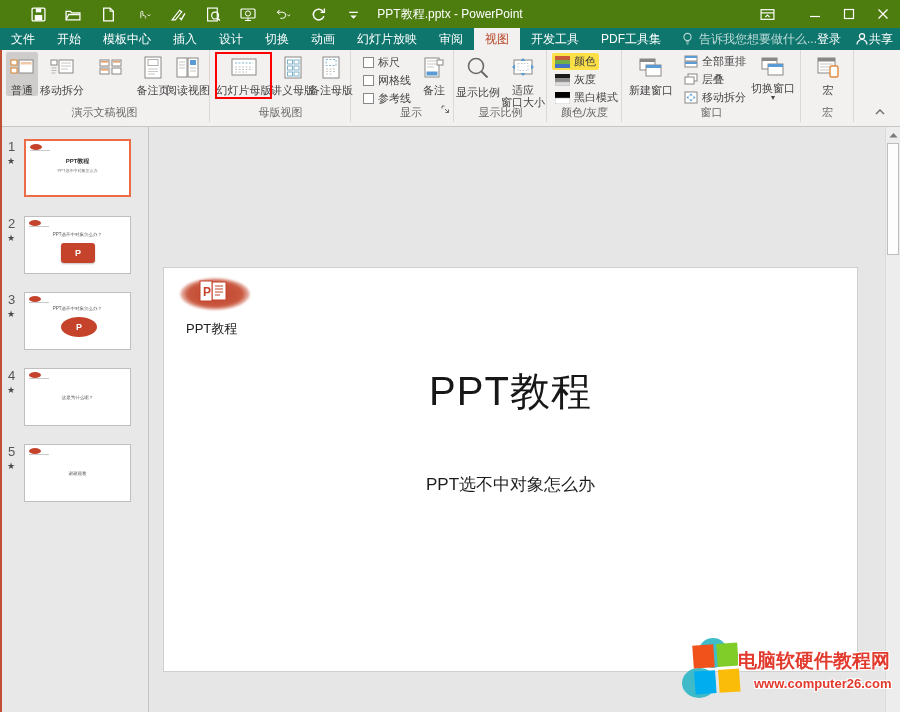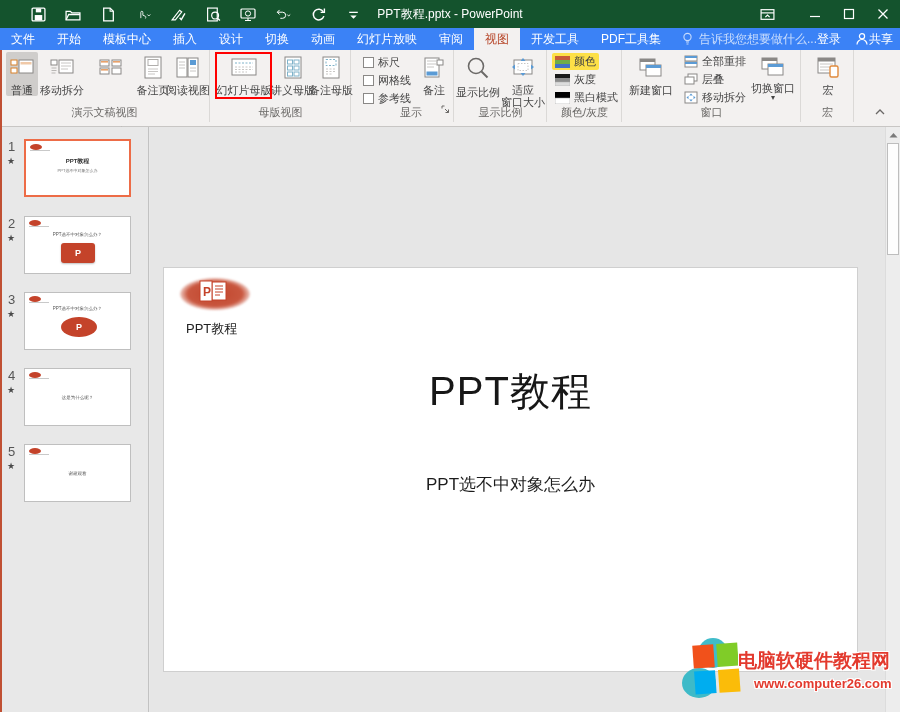--- a/index.html
+++ b/index.html
@@ -12,7 +12,7 @@
   
   .titlebar {
     position:absolute; left:0; top:0; width:900px; height:28px;
-    background:#14532d; display:flex; align-items:center; color:#fff;padding-left:16px;
+    background:#4d7c0f; display:flex; align-items:center; color:#fff;padding-left:16px;
   }
   .qat { display:flex; align-items:center; gap:19px; padding-left:14px; }
   .qat .qbtn { width:16px; height:16px; display:flex; align-items:center; justify-content:center; }

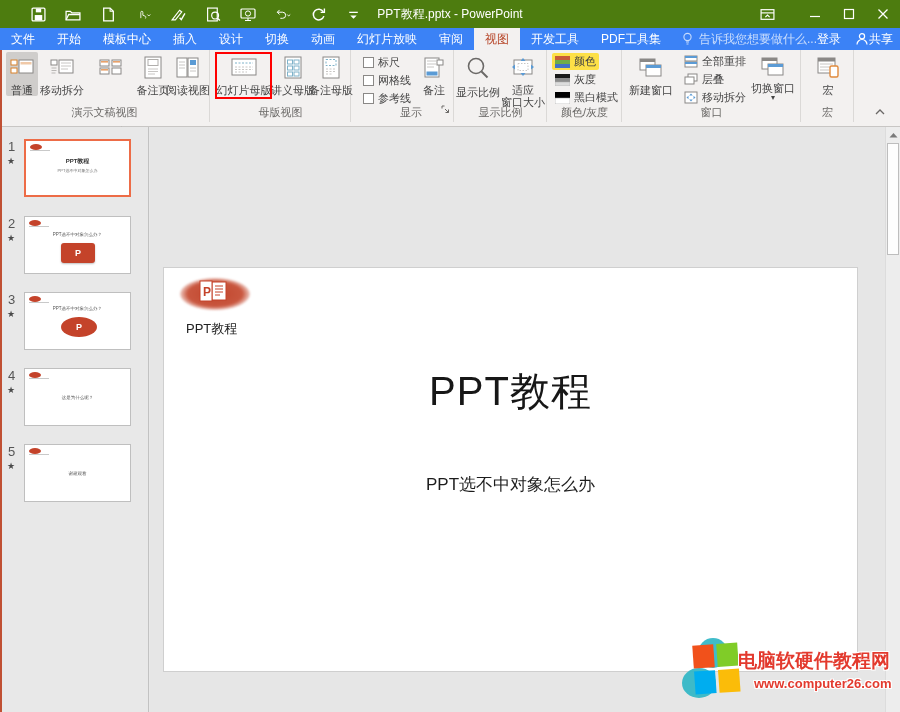--- a/index.html
+++ b/index.html
@@ -26,7 +26,7 @@
   
   .tabrow {
     position:absolute; left:0; top:28px; width:900px; height:22px;
-    background:#3b82f6; display:flex; align-items:stretch; color:#fff; font-size:12px;
+    background:#0f766e; display:flex; align-items:stretch; color:#fff; font-size:12px;
   }
   .tab { padding:0 11px; display:flex; align-items:center; white-space:nowrap; }
   .tab.active { background:#F3F1F0; color:#B7472A; }

